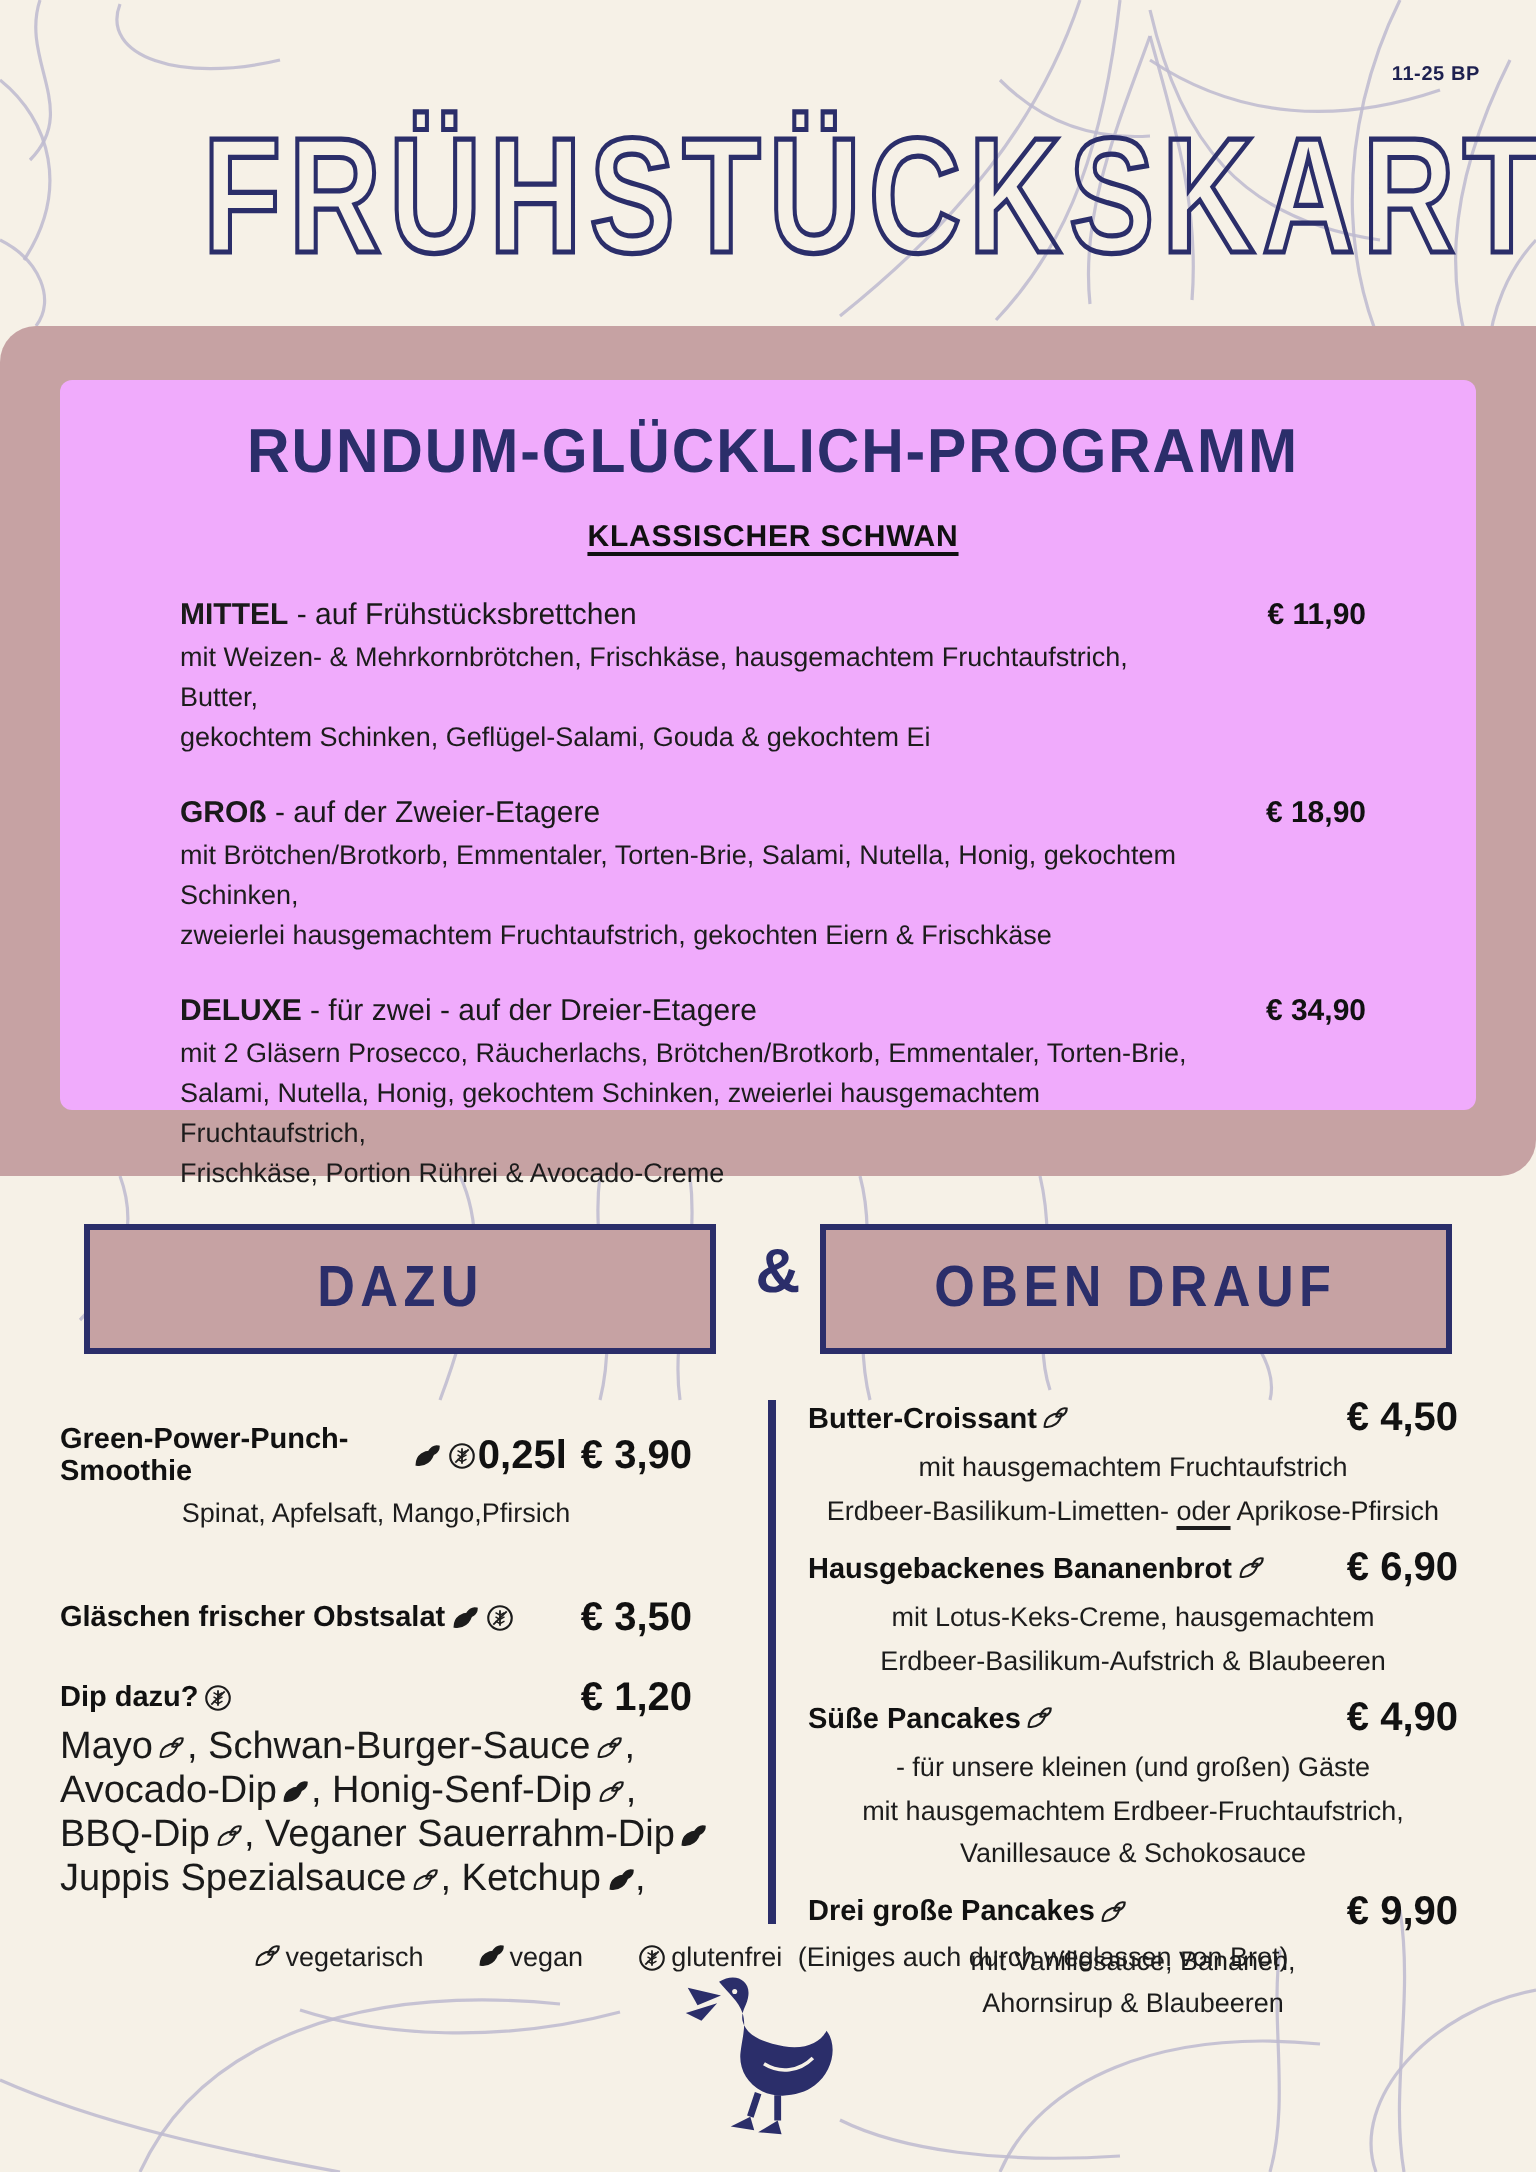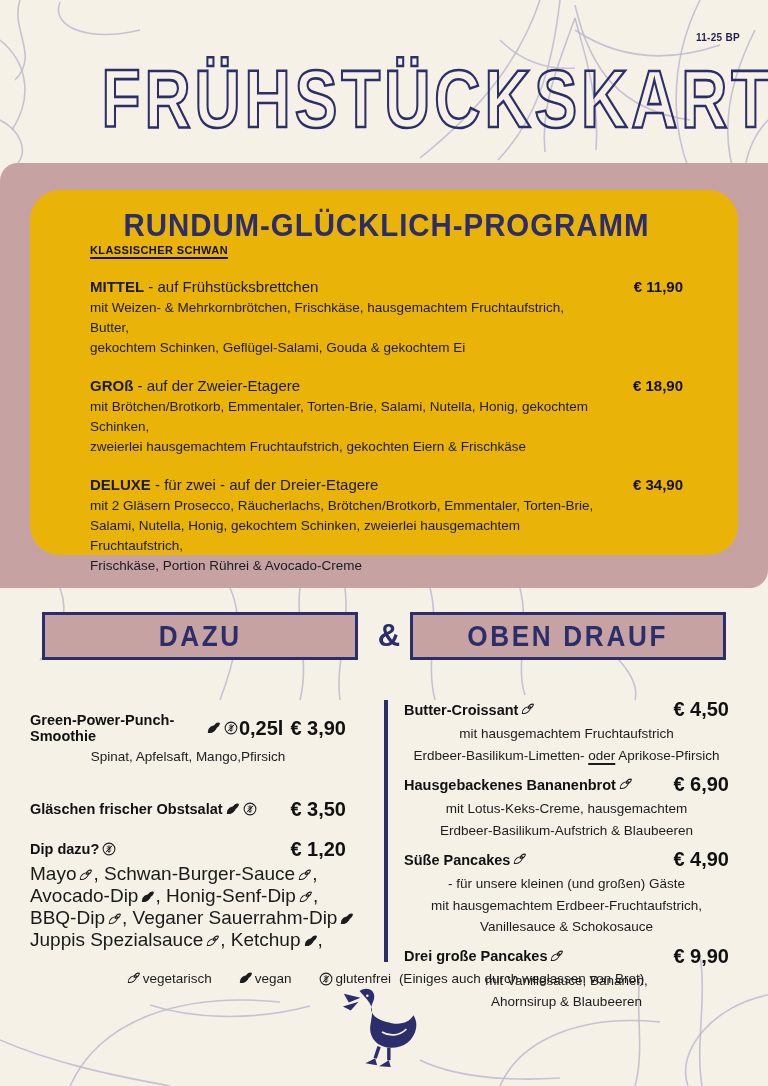--- a/index.html
+++ b/index.html
@@ -25,7 +25,7 @@
     background:#c6a2a3; z-index:1; border-radius:18px 0 18px 0; }
 
   .card { position:absolute; top:190px; left:30px; width:708px; height:365px;
-    background:#eab308; border-radius:30px; z-index:2; padding:18px 55px 0 60px; }
+    background:#f0abfc; border-radius:6px; z-index:2; padding:18px 55px 0 60px; }
   .card-heading { text-align:center; font-weight:bold; font-size:31px; color:#2b2e6a;
     letter-spacing:1px; transform:scaleX(.95); }
   .card-subheading { font-weight:bold; font-size:11px; color:#111;

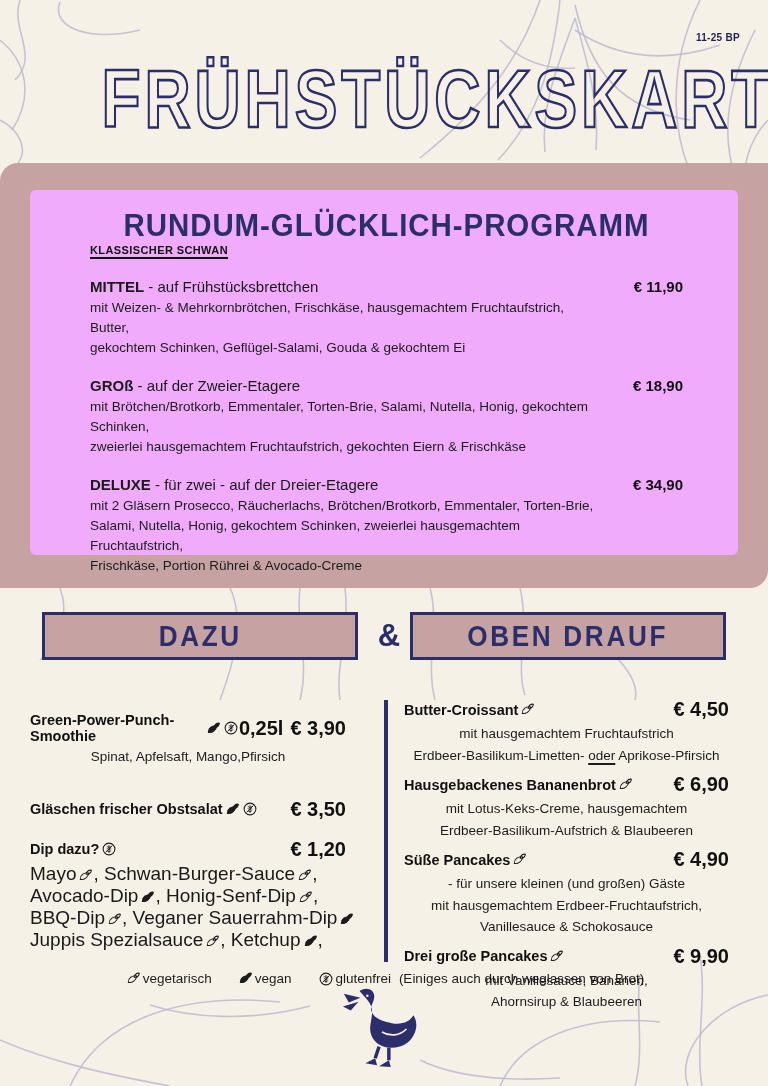--- a/index.html
+++ b/index.html
@@ -28,8 +28,8 @@
     background:#f0abfc; border-radius:6px; z-index:2; padding:18px 55px 0 60px; }
   .card-heading { text-align:center; font-weight:bold; font-size:31px; color:#2b2e6a;
     letter-spacing:1px; transform:scaleX(.95); }
-  .card-subheading { font-weight:bold; font-size:11px; color:#111;
-    letter-spacing:.4px; }
+  .card-subheading { text-align:center; font-weight:bold; font-size:15px; color:#111;
+    margin-top:16px; letter-spacing:.4px; }
   .uline { text-decoration:underline; text-underline-offset:3px; text-decoration-thickness:1.5px; }
 
   .p-items { margin-top:22px; }

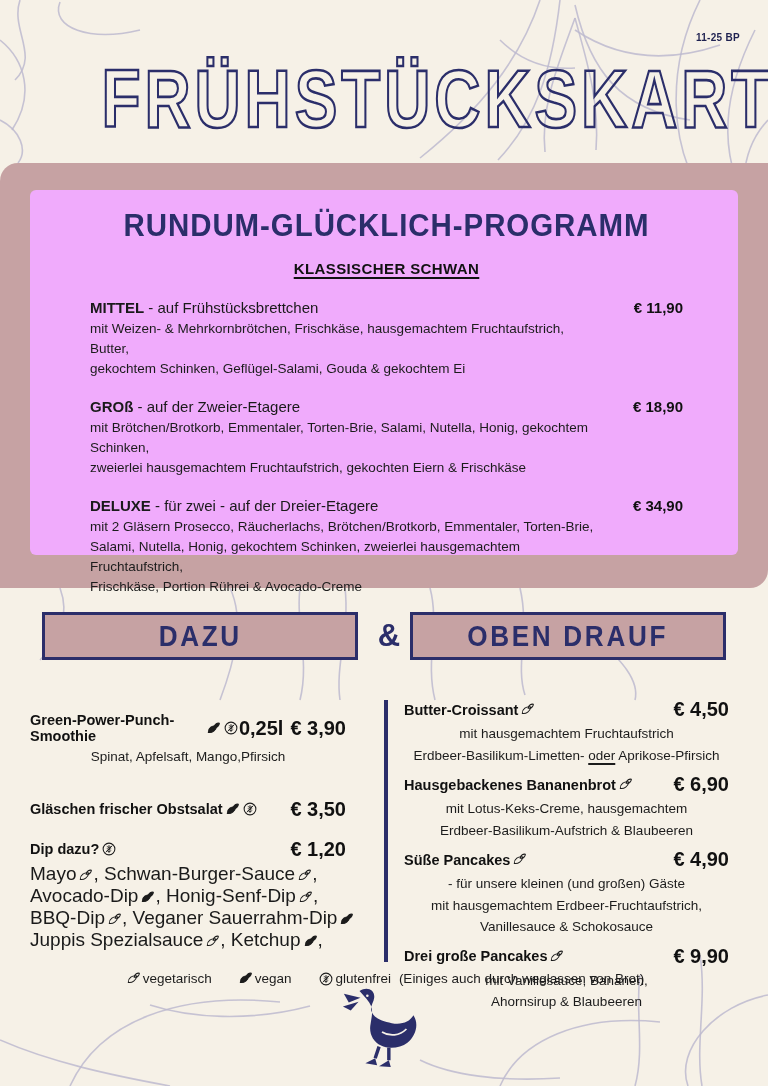--- a/index.html
+++ b/index.html
@@ -39,7 +39,7 @@
   .p-price { position:absolute; right:0; top:0; font-weight:bold; font-size:15px; color:#111; }
   .desc { font-size:13.5px; line-height:20px; margin-top:3px; white-space:pre-line; color:#1c1c1c; }
 
-  .sec-box { position:absolute; top:612px; height:48px; background:#c6a2a3;
+  .sec-box { position:absolute; top:612px; height:65px; background:#c6a2a3;
     border:3px solid #2b2e6a; z-index:2; display:flex; align-items:center; justify-content:center; }
   .sec-box.left { left:42px; width:316px; }
   .sec-box.right { left:410px; width:316px; }

